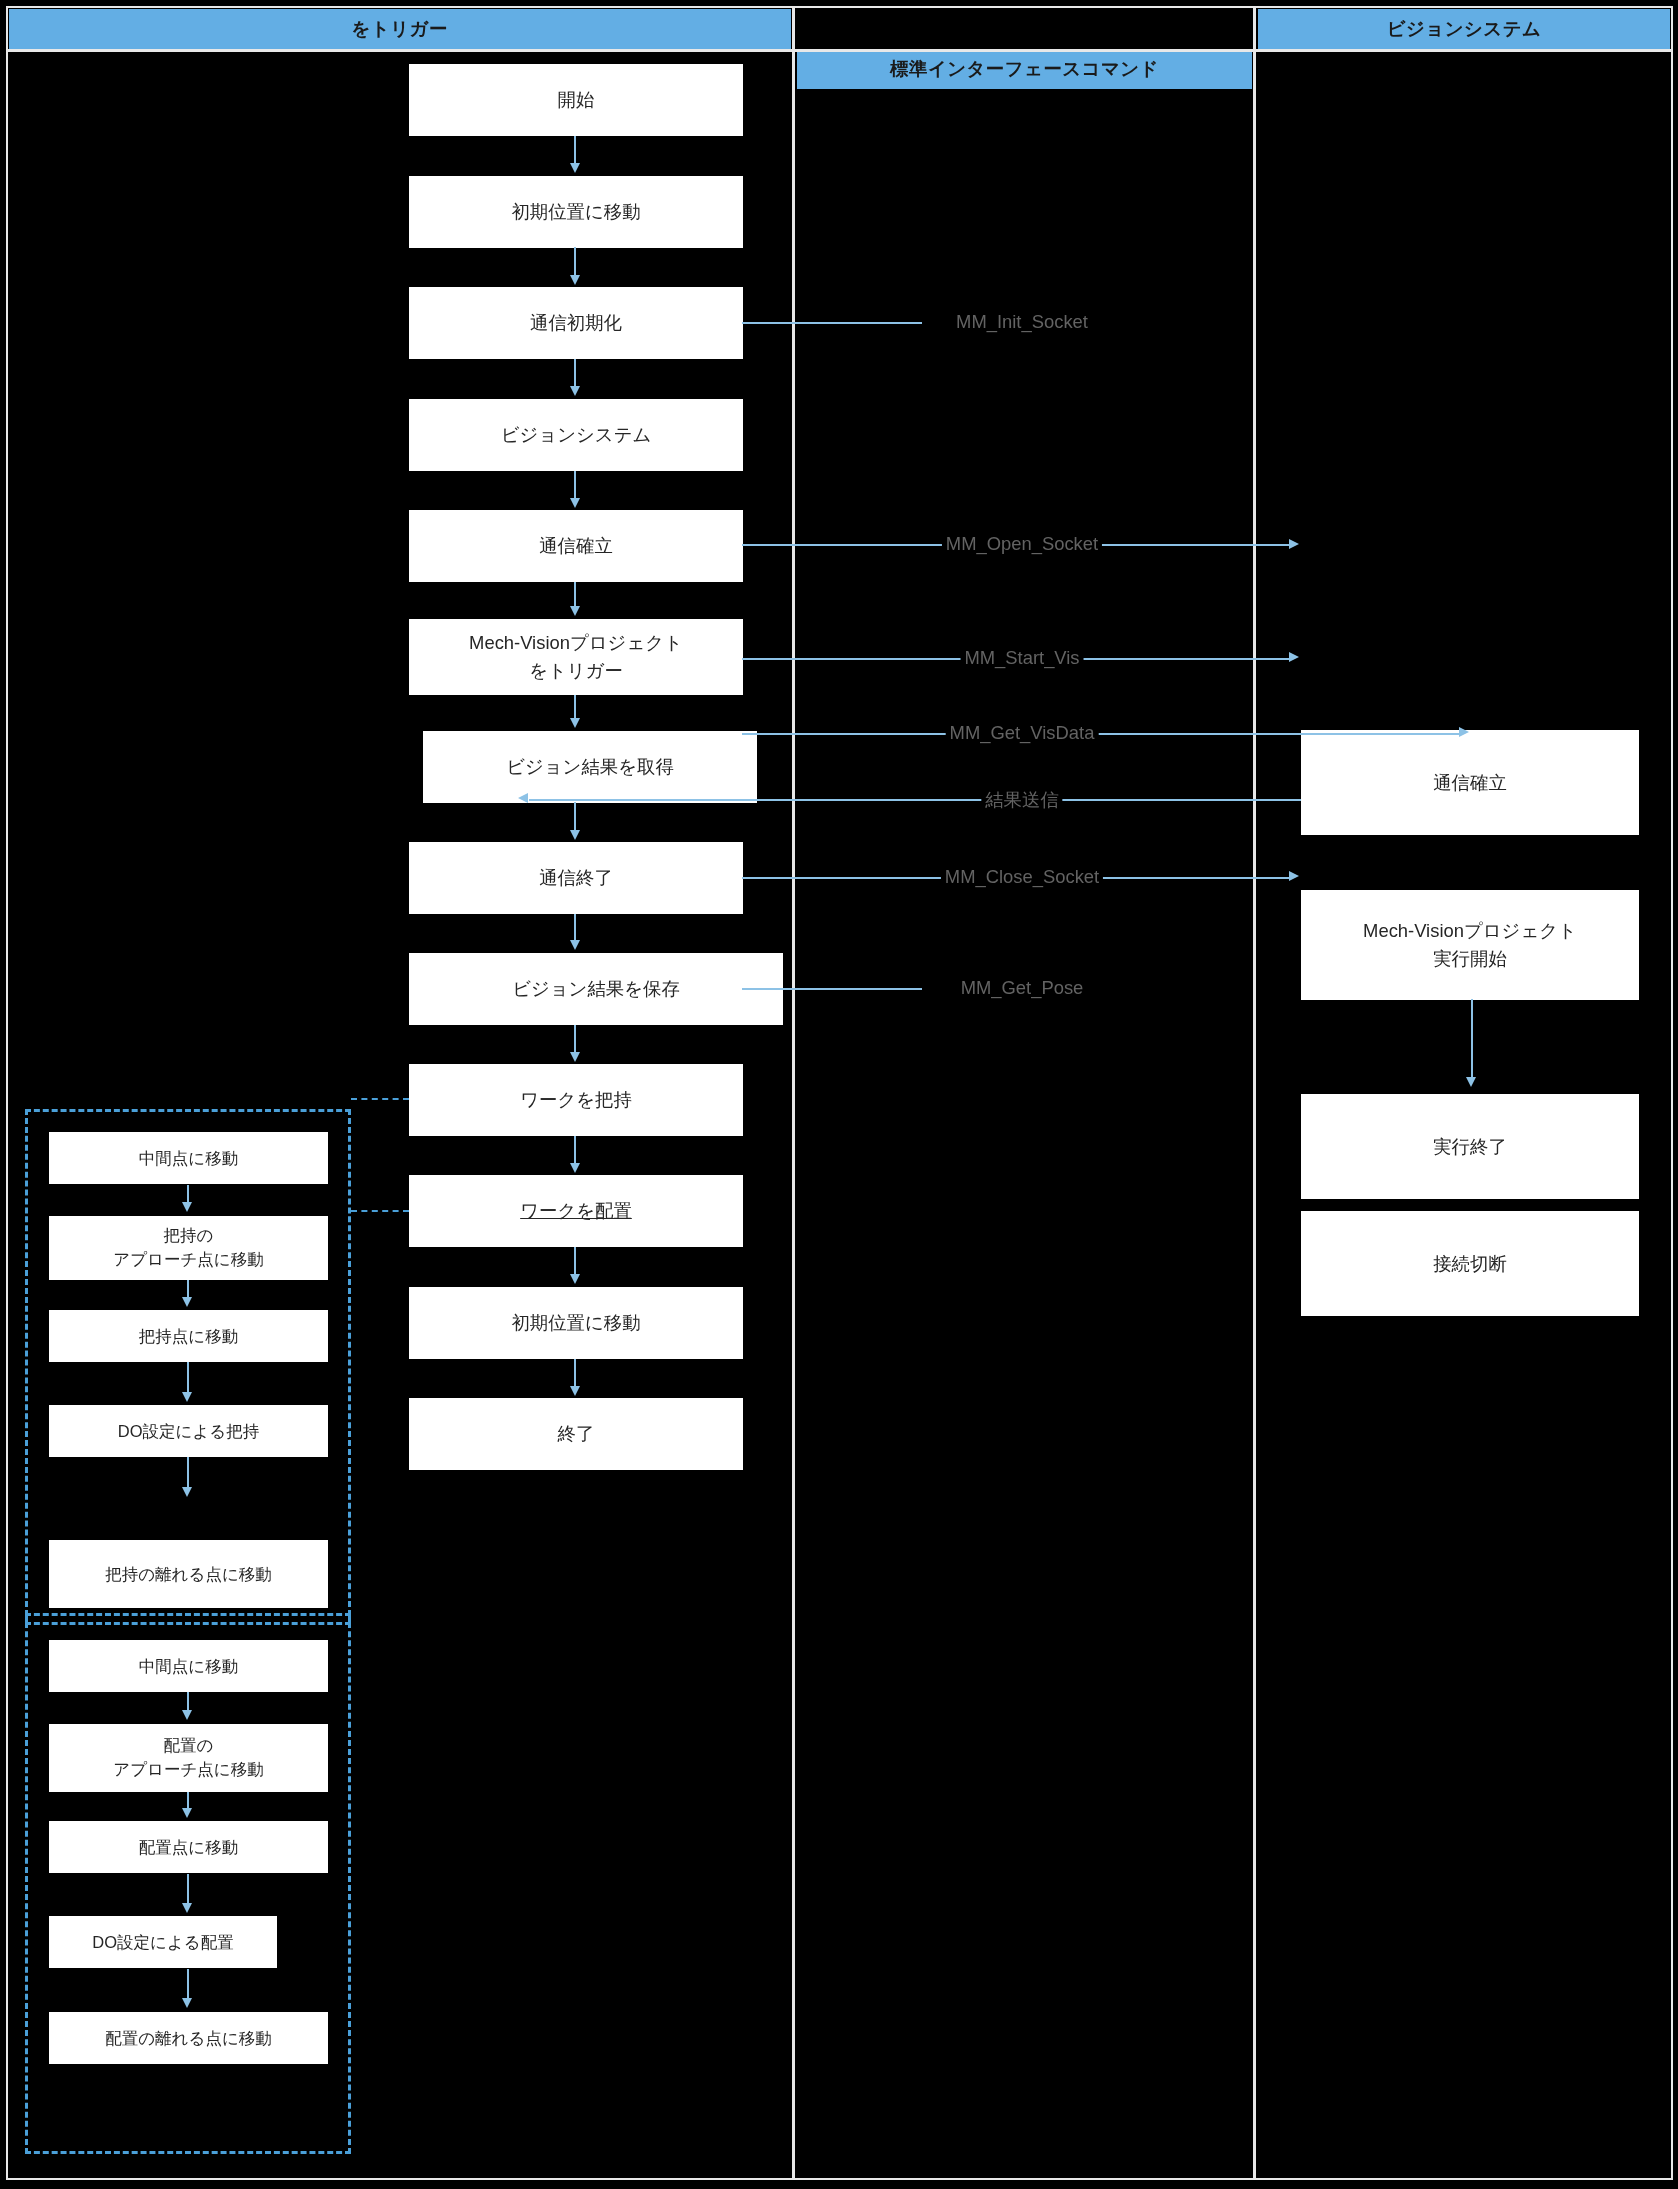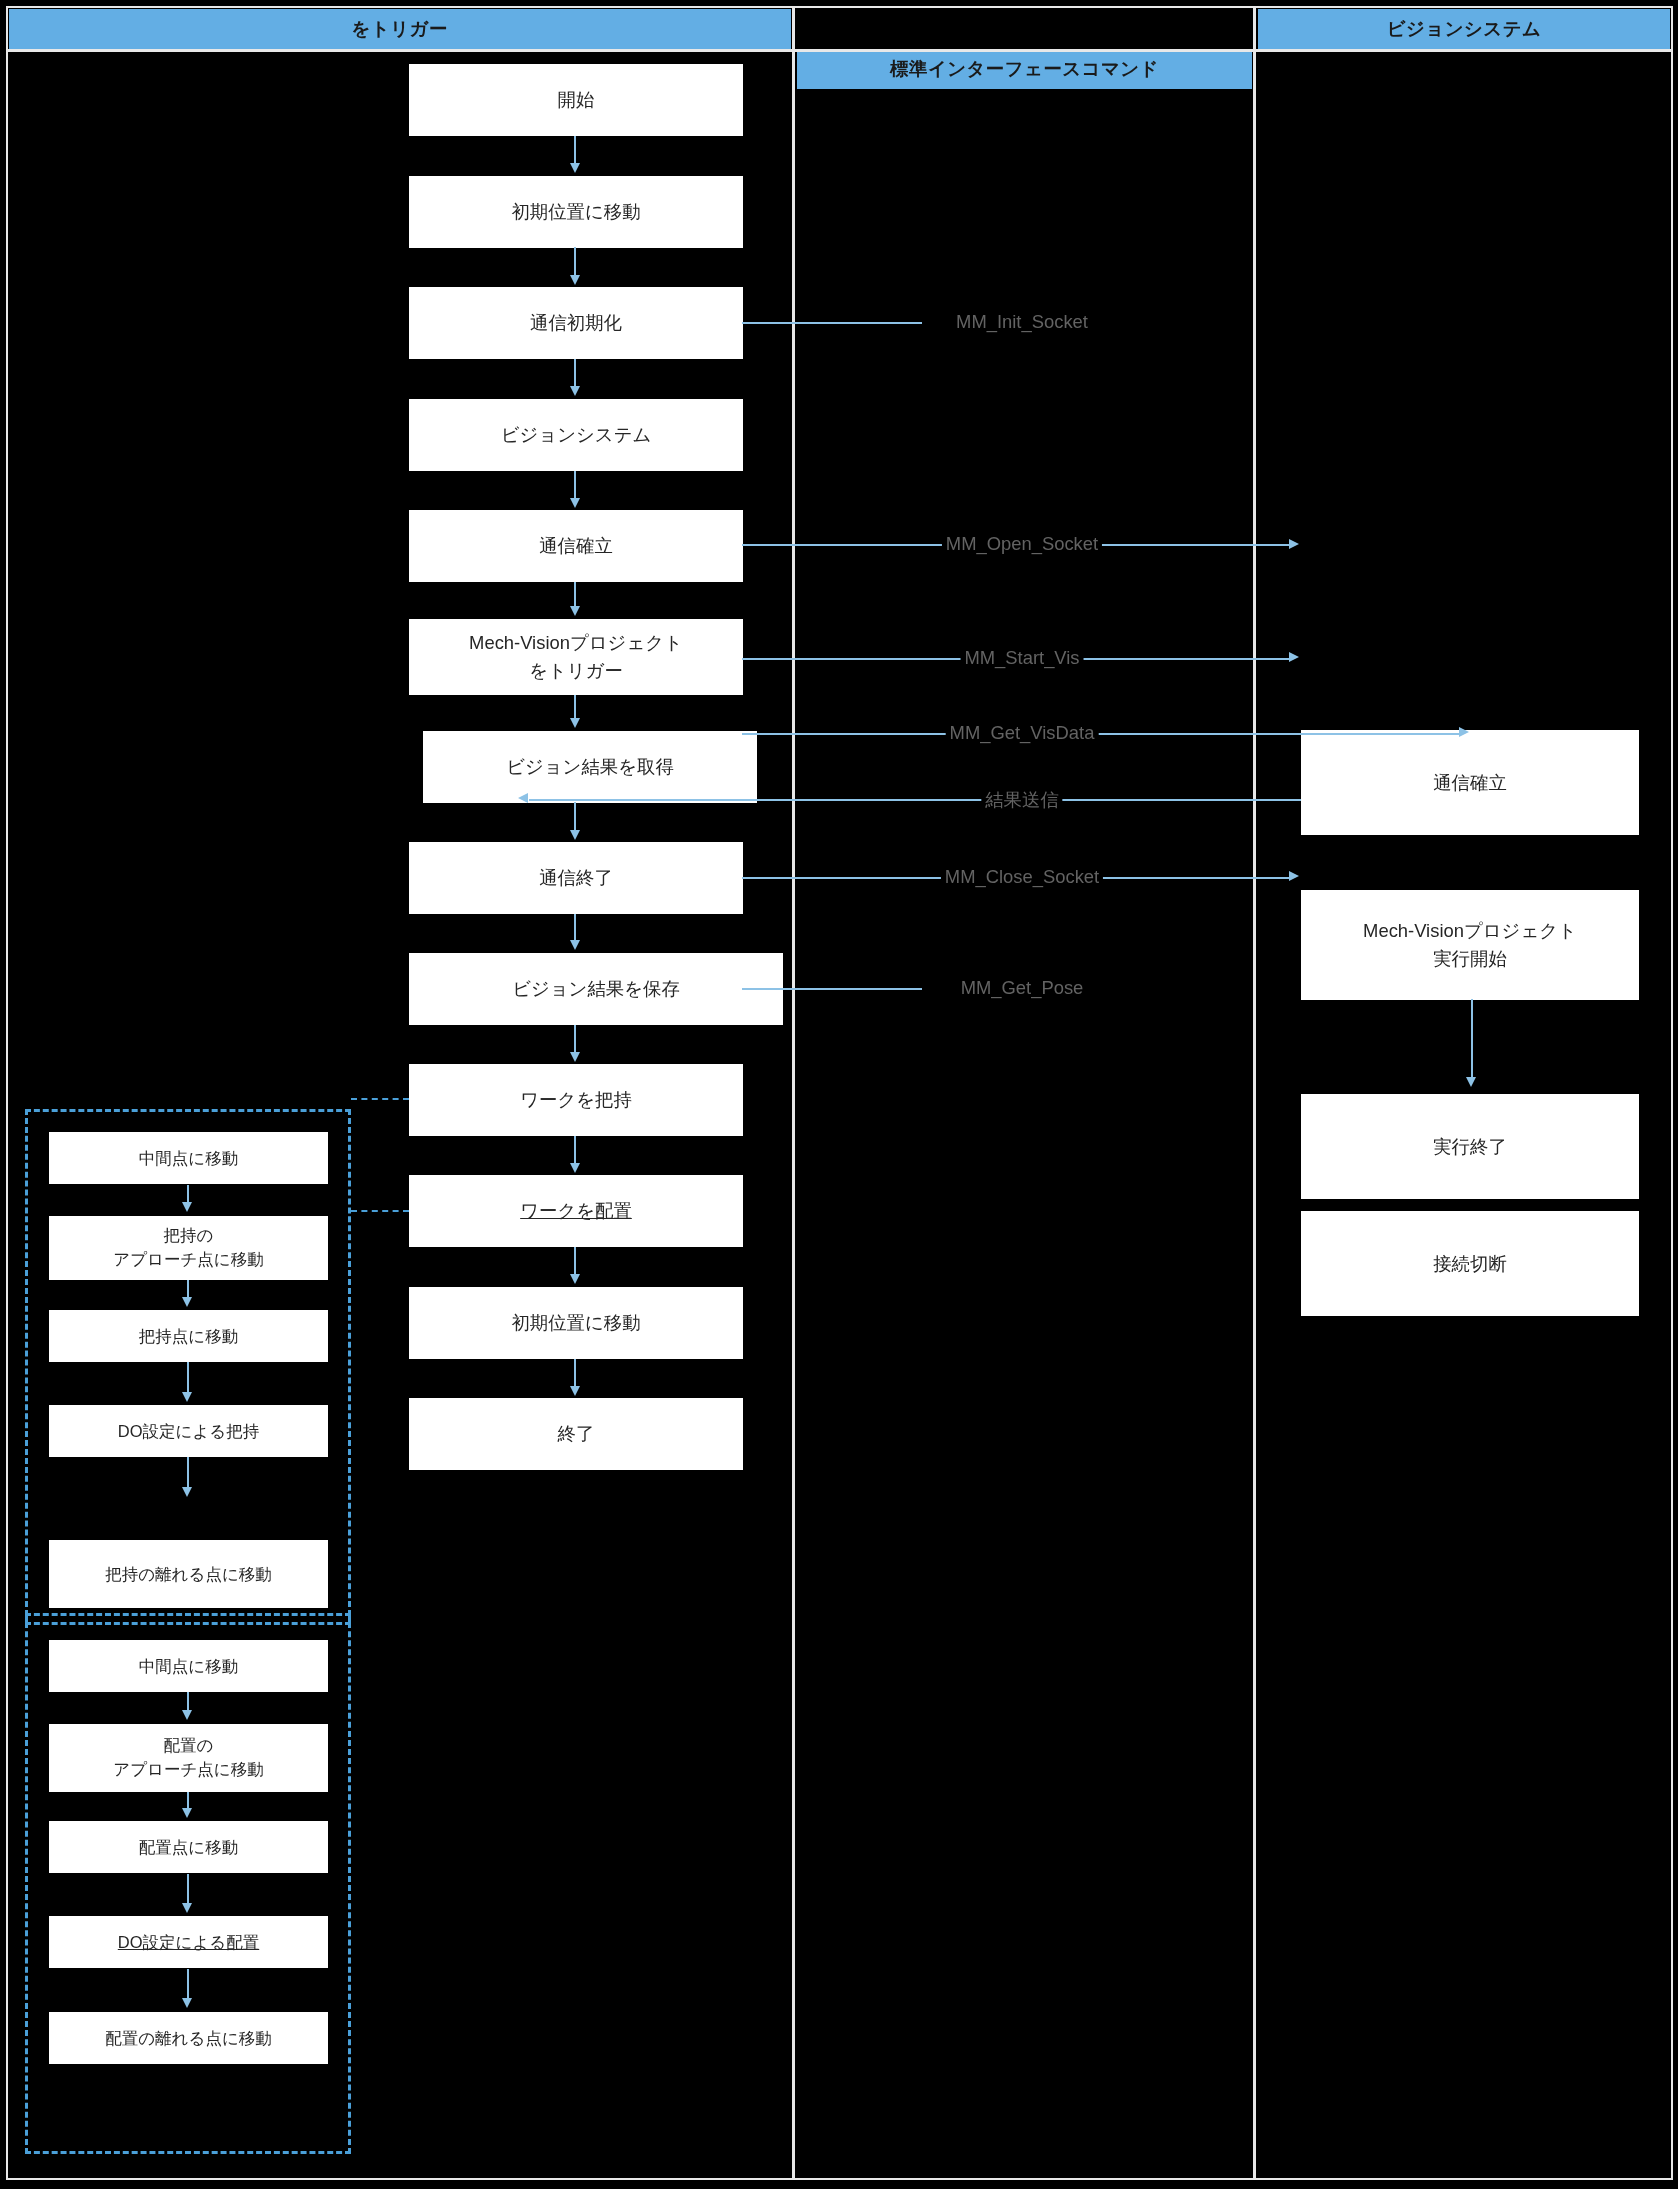--- a/index.html
+++ b/index.html
@@ -184,7 +184,7 @@
   <div class="box small" style="left:49px;top:1821px;width:279px;height:52px;">
     <span>配置点に移動</span>
   </div>
-  <div class="box small" style="left:49px;top:1916px;width:279px;height:52px;text-decoration:underline;">
+  <div class="box small" style="left:49px;top:1916px;width:228px;height:52px;">
     <span>DO設定による配置</span>
   </div>
   <div class="box small" style="left:49px;top:2012px;width:279px;height:52px;">

